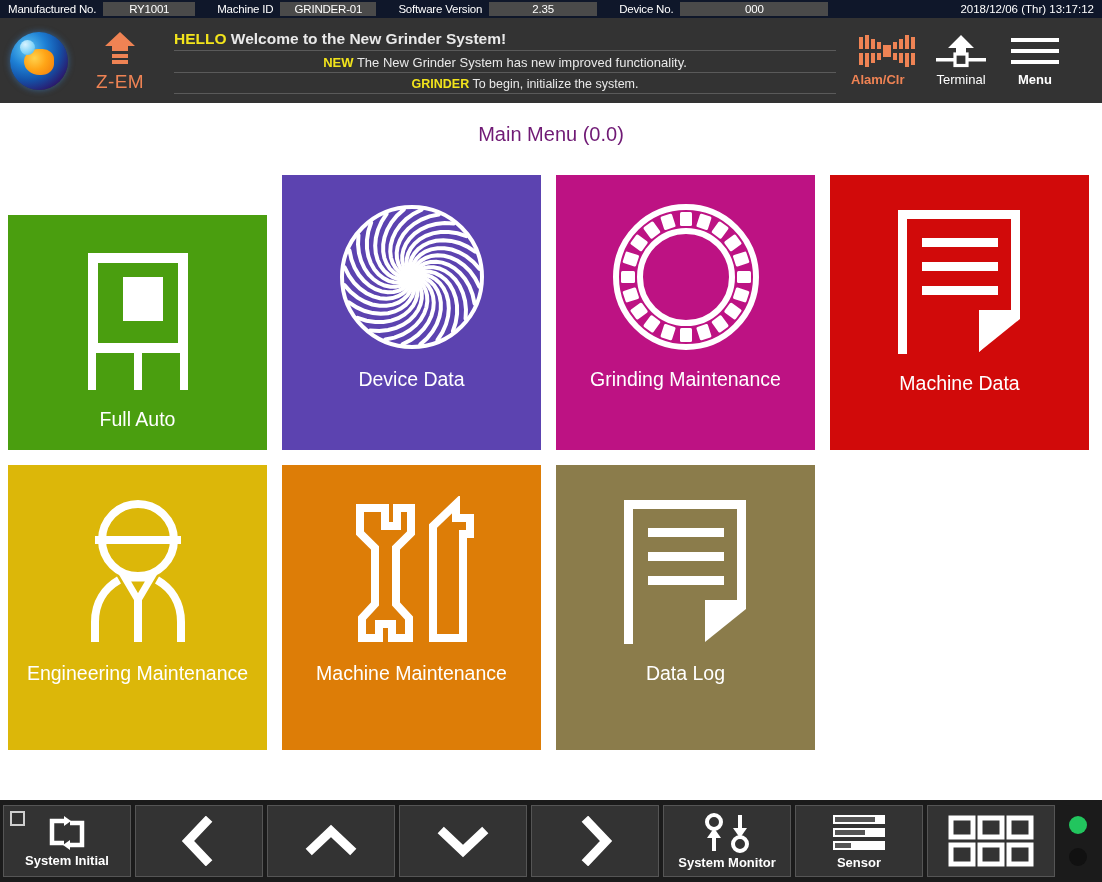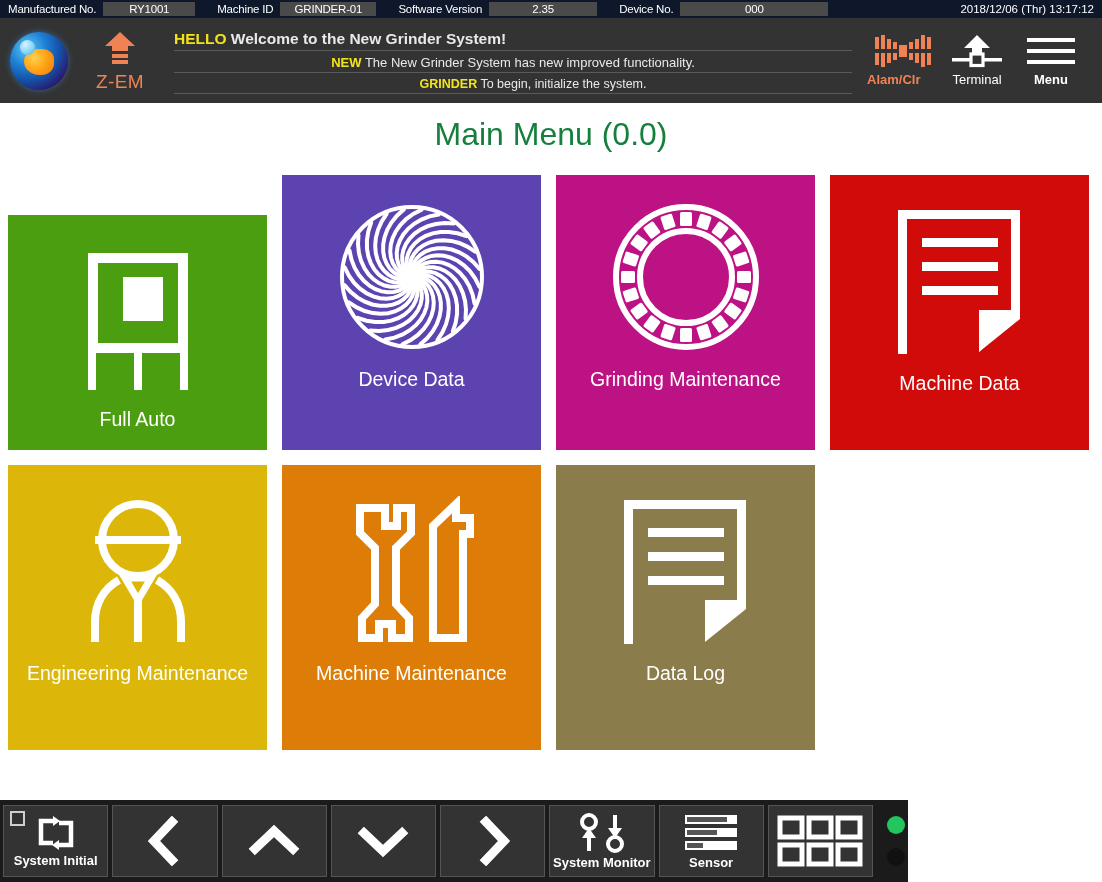--- a/index.html
+++ b/index.html
@@ -90,7 +90,7 @@
   .tr3 { text-align:center; font-size:12.5px; }
   .tr3 { padding-left: 40px; }
 
-  .hdr-btns { display:flex; align-items:center; gap: 0px; padding-right: 14px; }
+  .hdr-btns { display:flex; align-items:center; gap: 0px; padding-right: 30px; }
   .hdr-btn {
     width: 74px; height: 72px;
     display:flex; flex-direction:column;

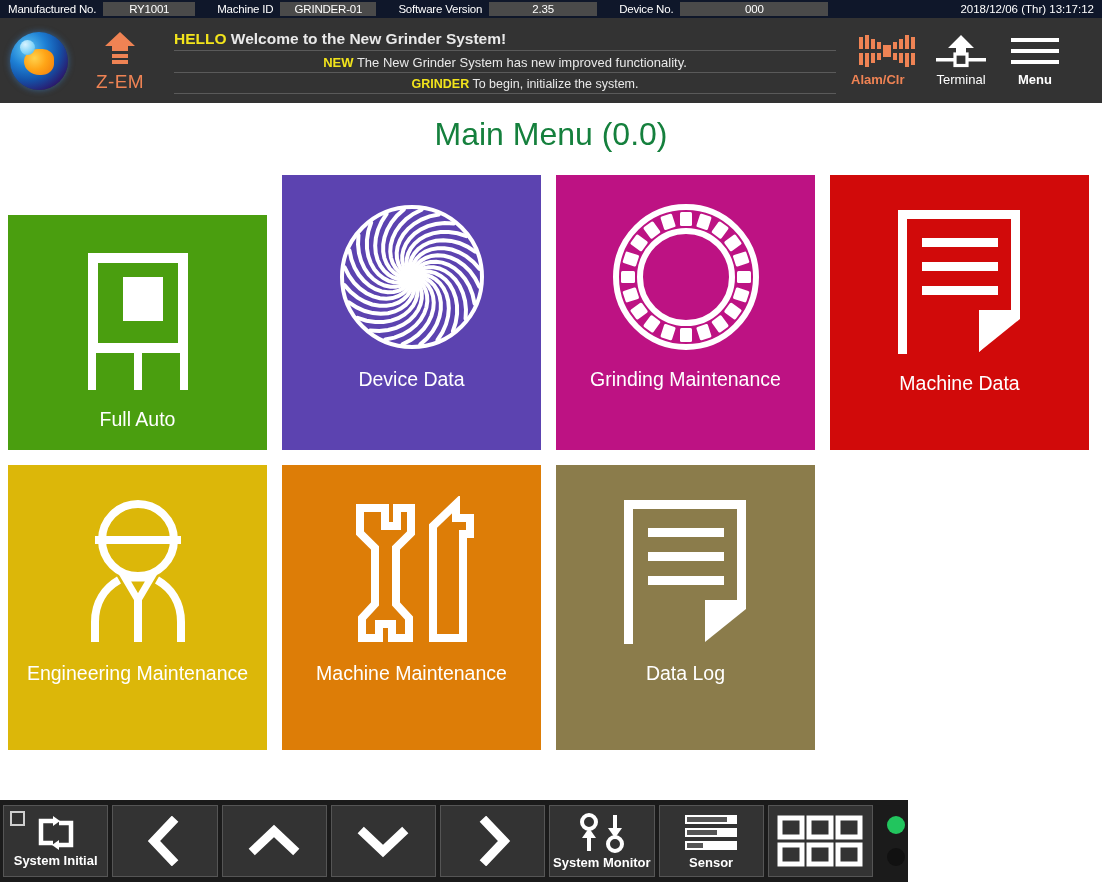--- a/index.html
+++ b/index.html
@@ -106,7 +106,7 @@
   
   .page-title {
     height: 62px; display:flex; align-items:center; justify-content:center;
-    font-size: 32px; color:#15803d; background:#ffffff;
+    font-size: 20px; color:#701a75; background:#ffffff;
   }
 
   

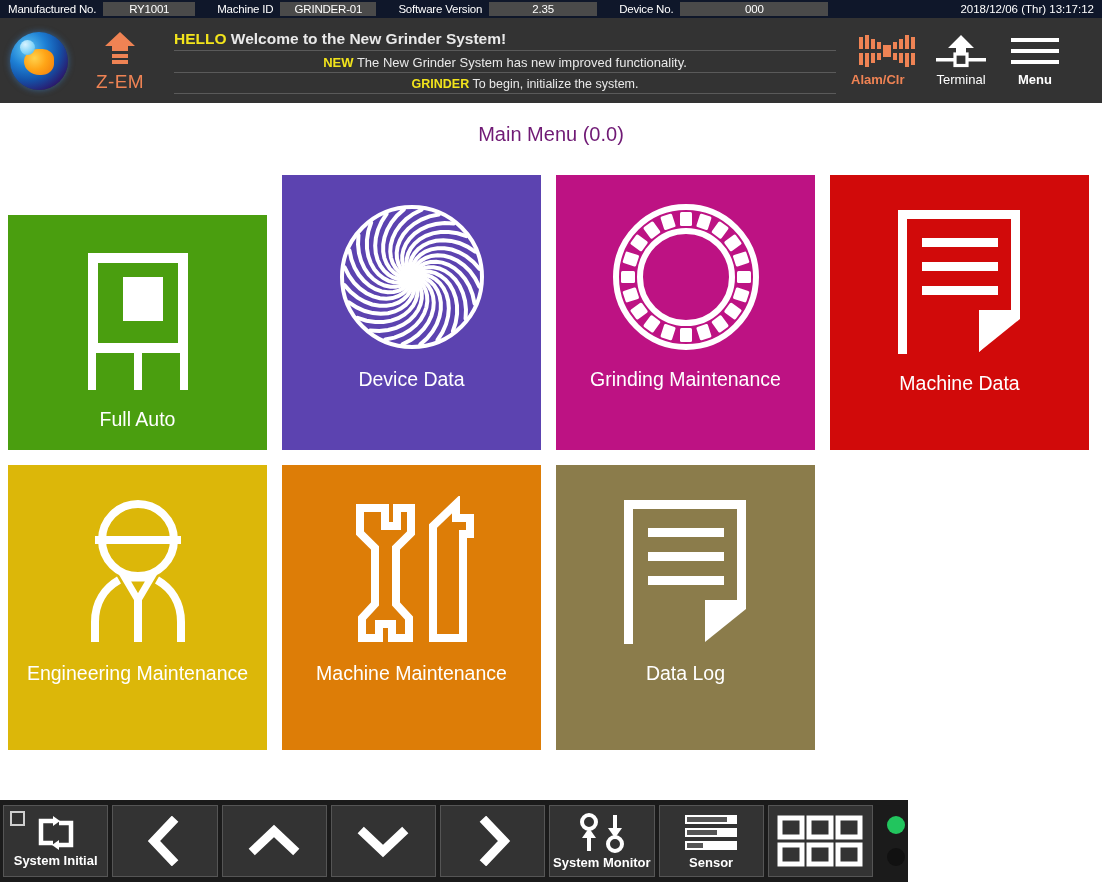--- a/index.html
+++ b/index.html
@@ -133,7 +133,7 @@
   
   .bottombar {
     position:absolute; left:0; bottom:0;
-    width:908px; height:82px;
+    width:1102px; height:82px;
     background:#1b1b1b;
     display:flex; align-items:center;
     padding: 4px 3px 4px 3px; gap: 4px;

